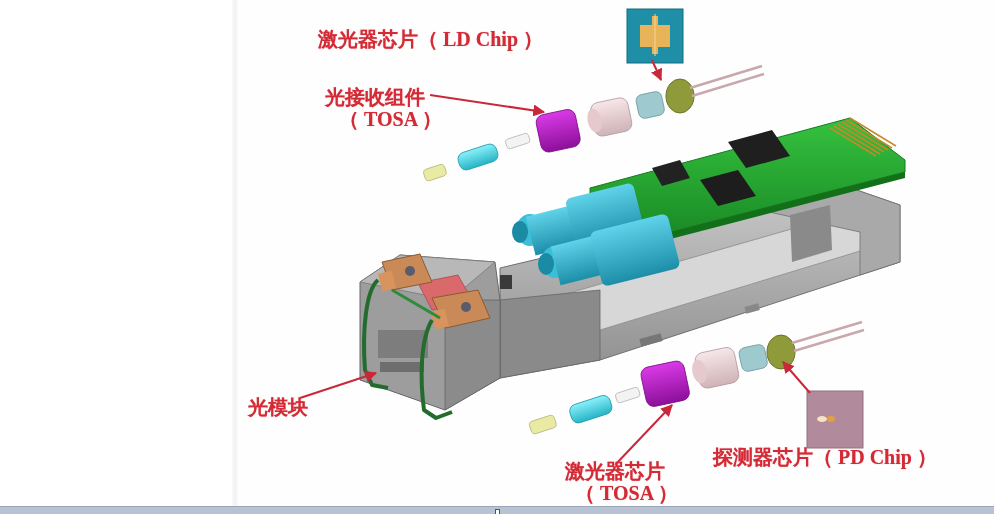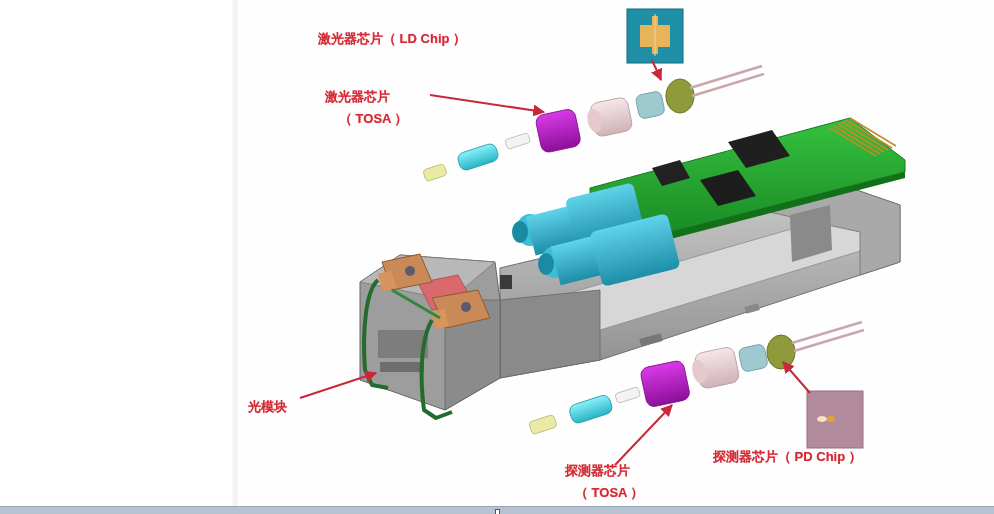--- a/index.html
+++ b/index.html
@@ -16,9 +16,9 @@
     .bottom-handle { position: absolute; left: 495px; top: 509px; width: 3px; height: 5px; background: #fff; border: 1px solid #555; }
     svg.art { position: absolute; left: 0; top: 0; }
     .label {
-      position: absolute; color: #d42a35; font-weight: bold; font-size: 13px; line-height: 22px;
+      position: absolute; color: #d42a35; font-weight: bold; font-size: 20px; line-height: 22px;
       white-space: nowrap; text-shadow: 0 0 1px #e78a90;
-      font-family: Liberation Sans, sans-serif; letter-spacing: 0px;
+      font-family: Liberation Serif, serif; letter-spacing: 0px;
     }
     .label .sub { display: block; }
   </style>

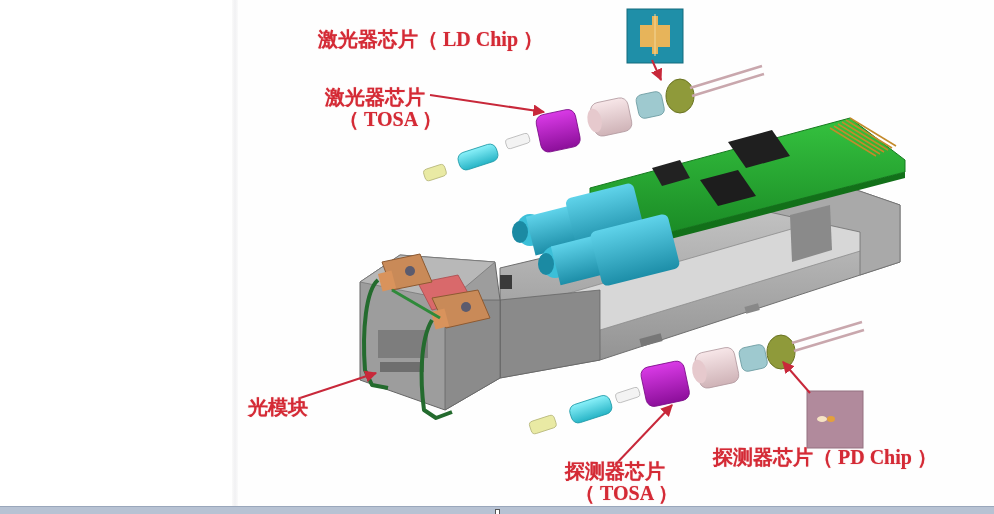--- a/index.html
+++ b/index.html
@@ -196,7 +196,7 @@
 <div class="label" style="left:318px; top:28px;">激光器芯片（ LD Chip ）</div>
 
 <div class="label" style="left:325px; top:86px;">
-  <span class="sub">激光器芯片</span>
+  <span class="sub">光接收组件</span>
   <span class="sub" style="margin-left:14px;">（ TOSA ）</span>
 </div>
 

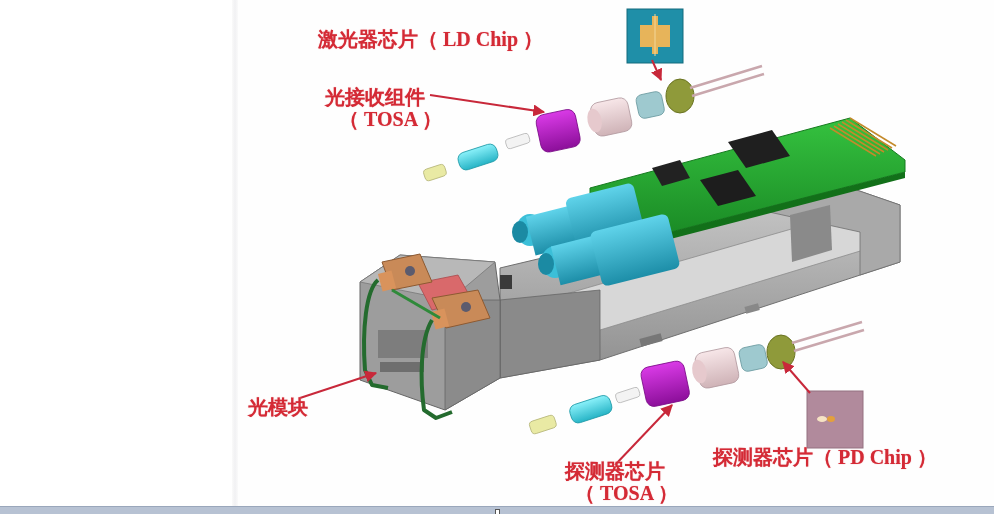--- a/index.html
+++ b/index.html
@@ -203,7 +203,7 @@
 <div class="label" style="left:248px; top:396px;">光模块</div>
 
 <div class="label" style="left:565px; top:460px;">
-  <span class="sub">探测器芯片</span>
+  <span class="sub">激光器芯片</span>
   <span class="sub" style="margin-left:10px;">（ TOSA ）</span>
 </div>
 

